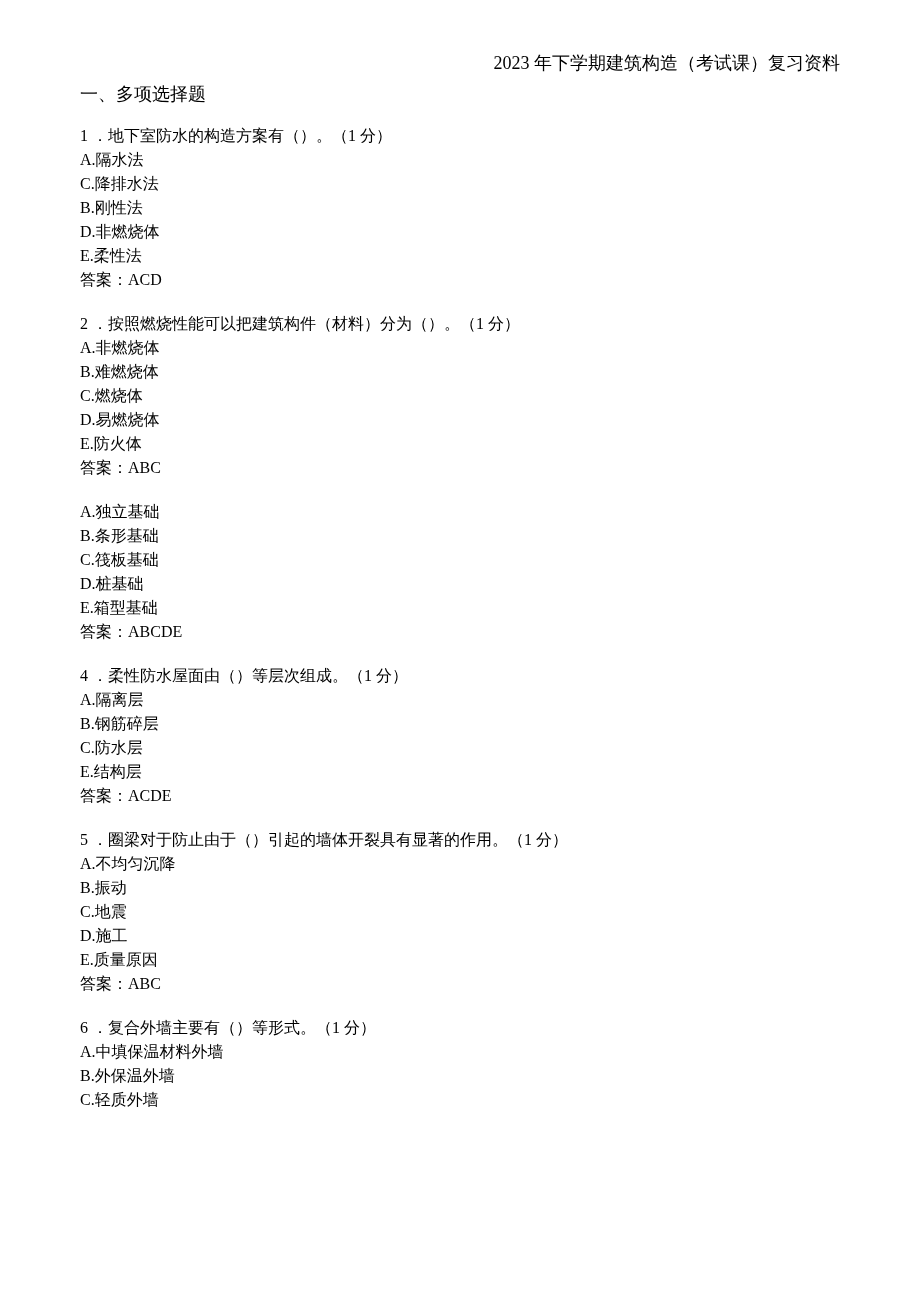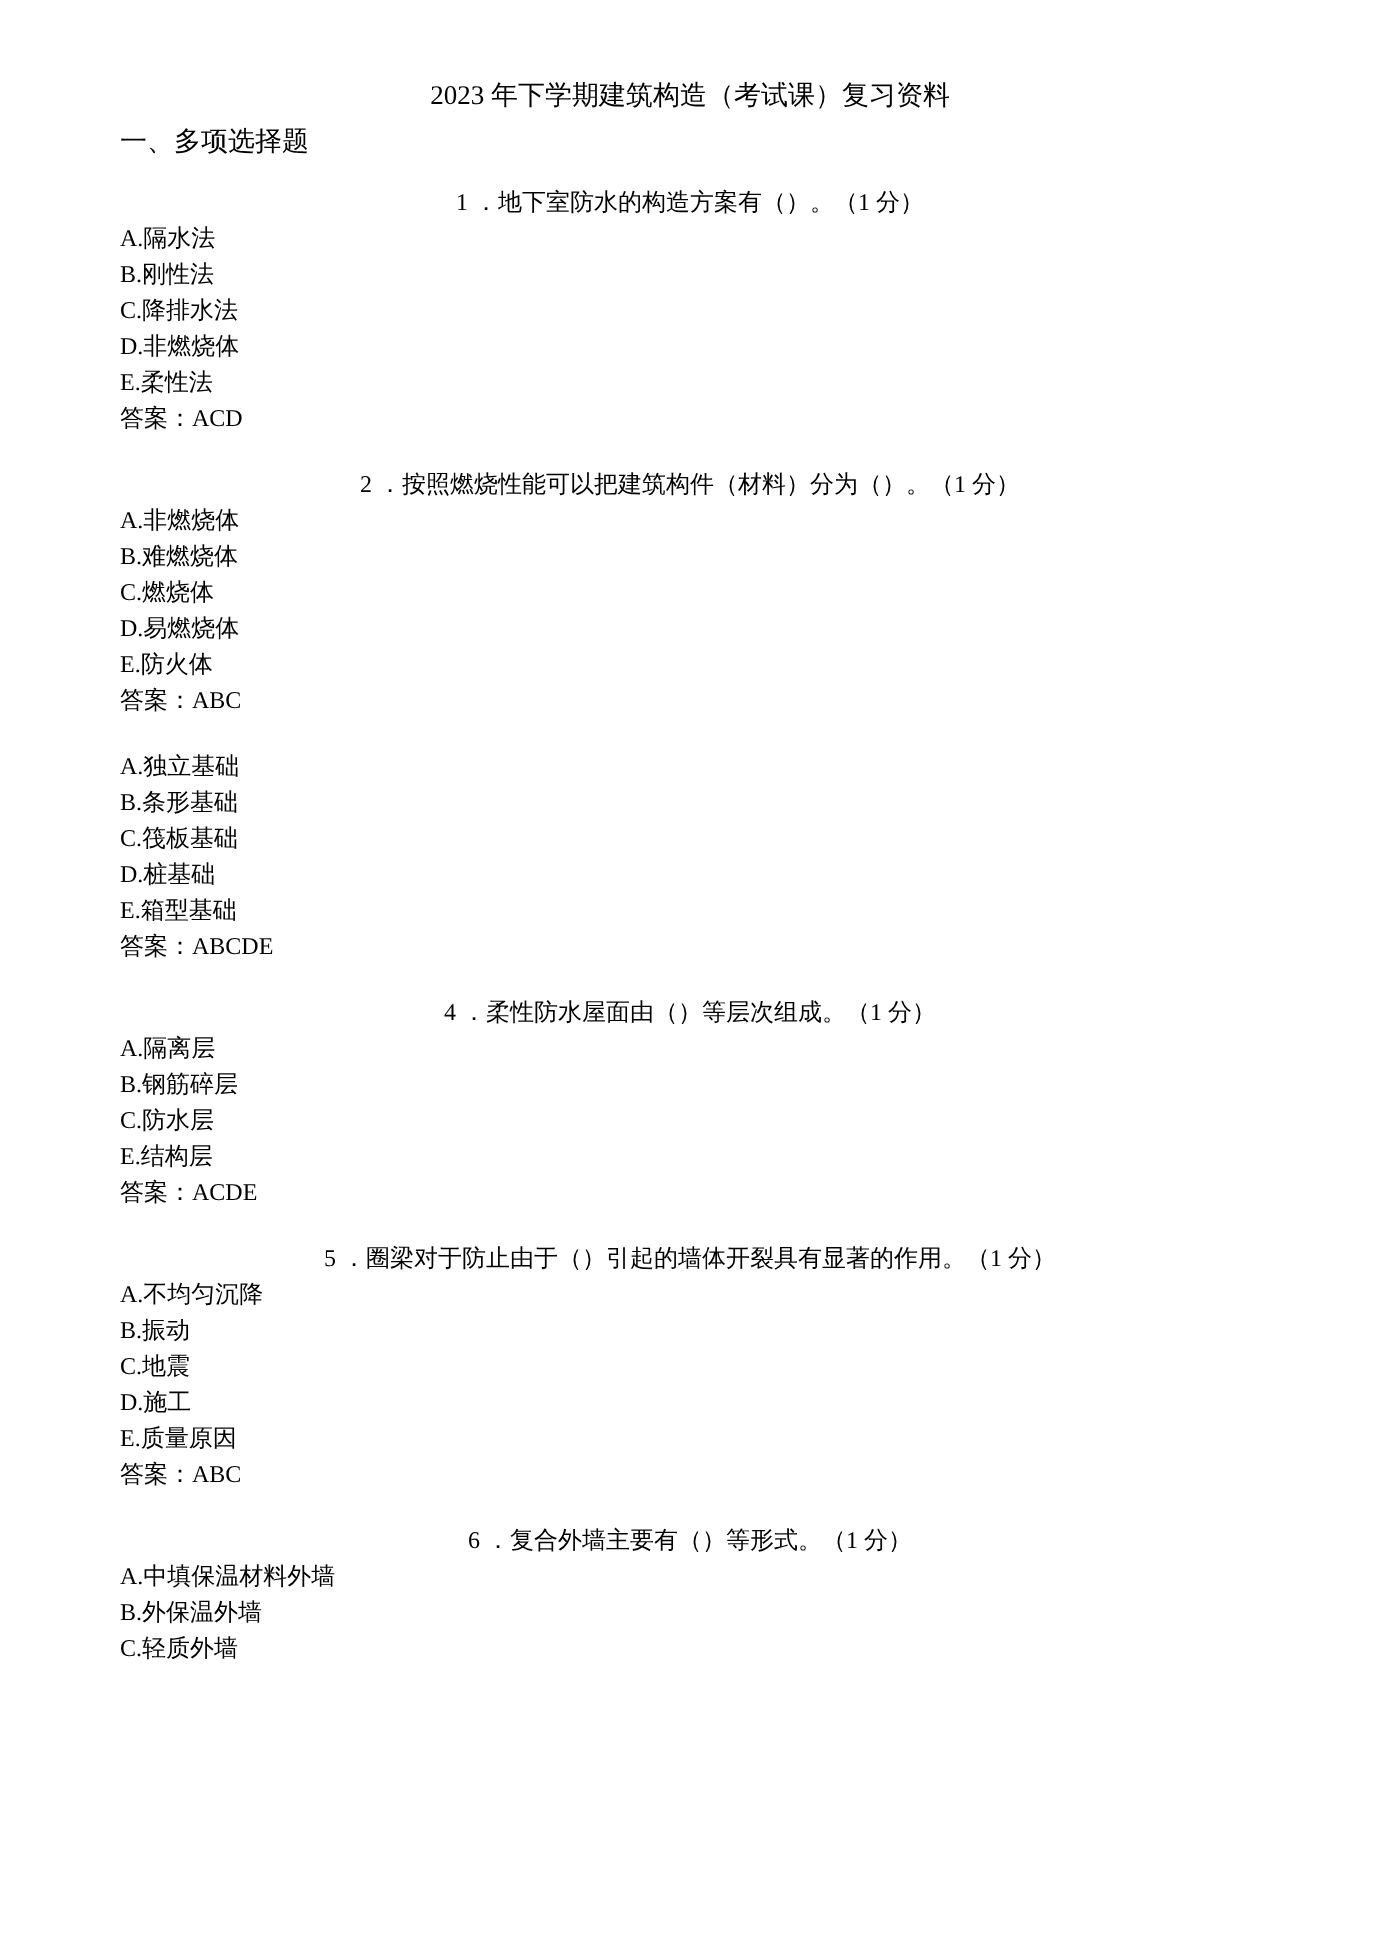--- a/index.html
+++ b/index.html
@@ -14,7 +14,7 @@
       box-sizing: border-box;
     }
     .title {
-      text-align: center;
+      text-align: right;
       font-size: 18px;
       margin-bottom: 4px;
     }

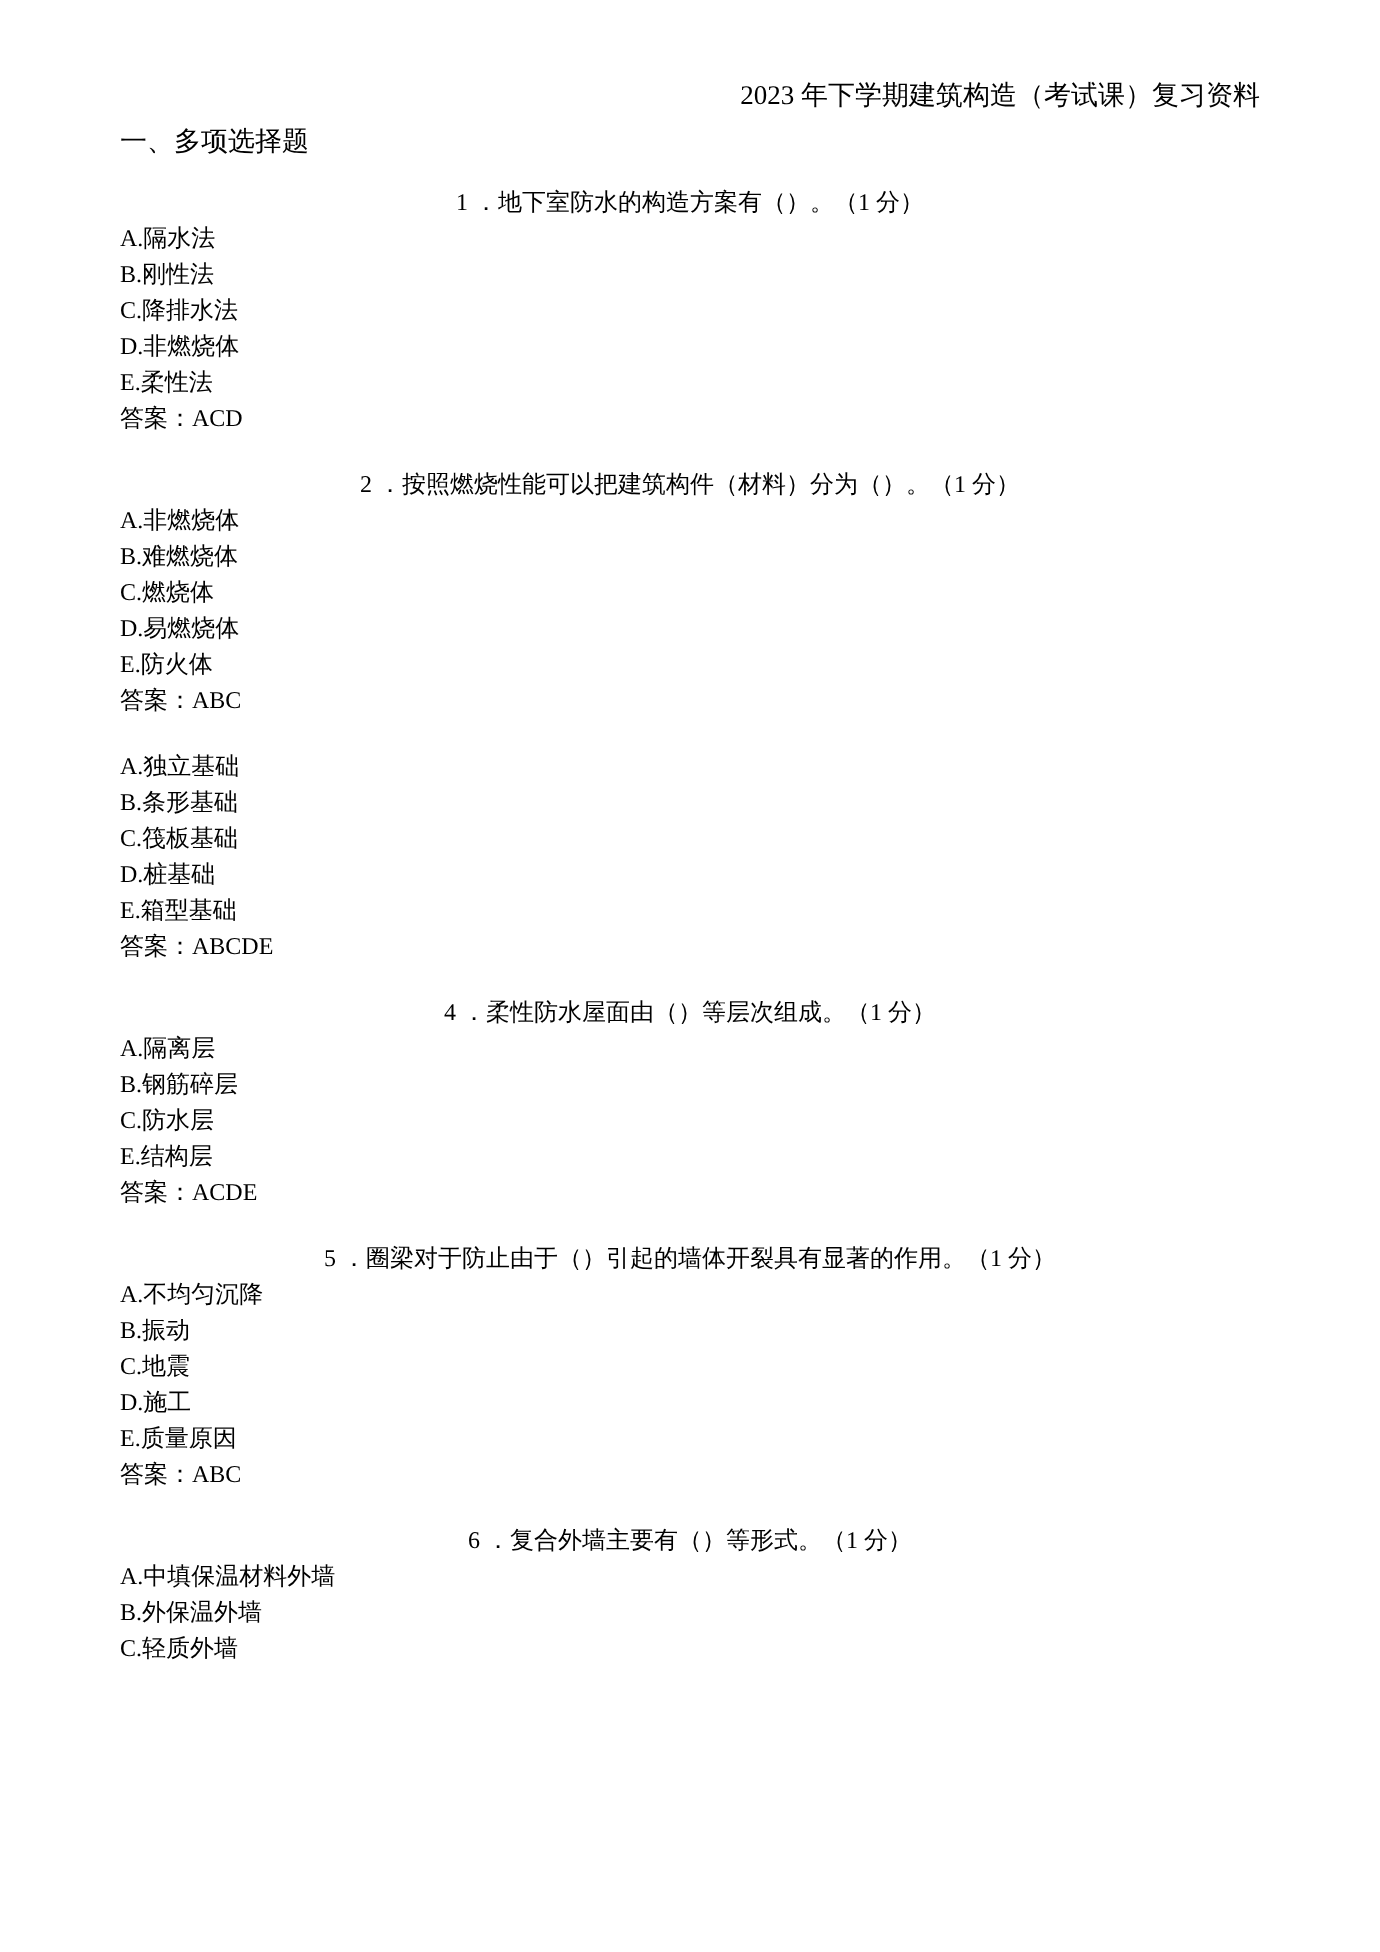--- a/index.html
+++ b/index.html
@@ -27,7 +27,6 @@
     }
     .question-text {
       margin-bottom: 0;
-      text-align: center;
     }
     .option {
       margin: 0;

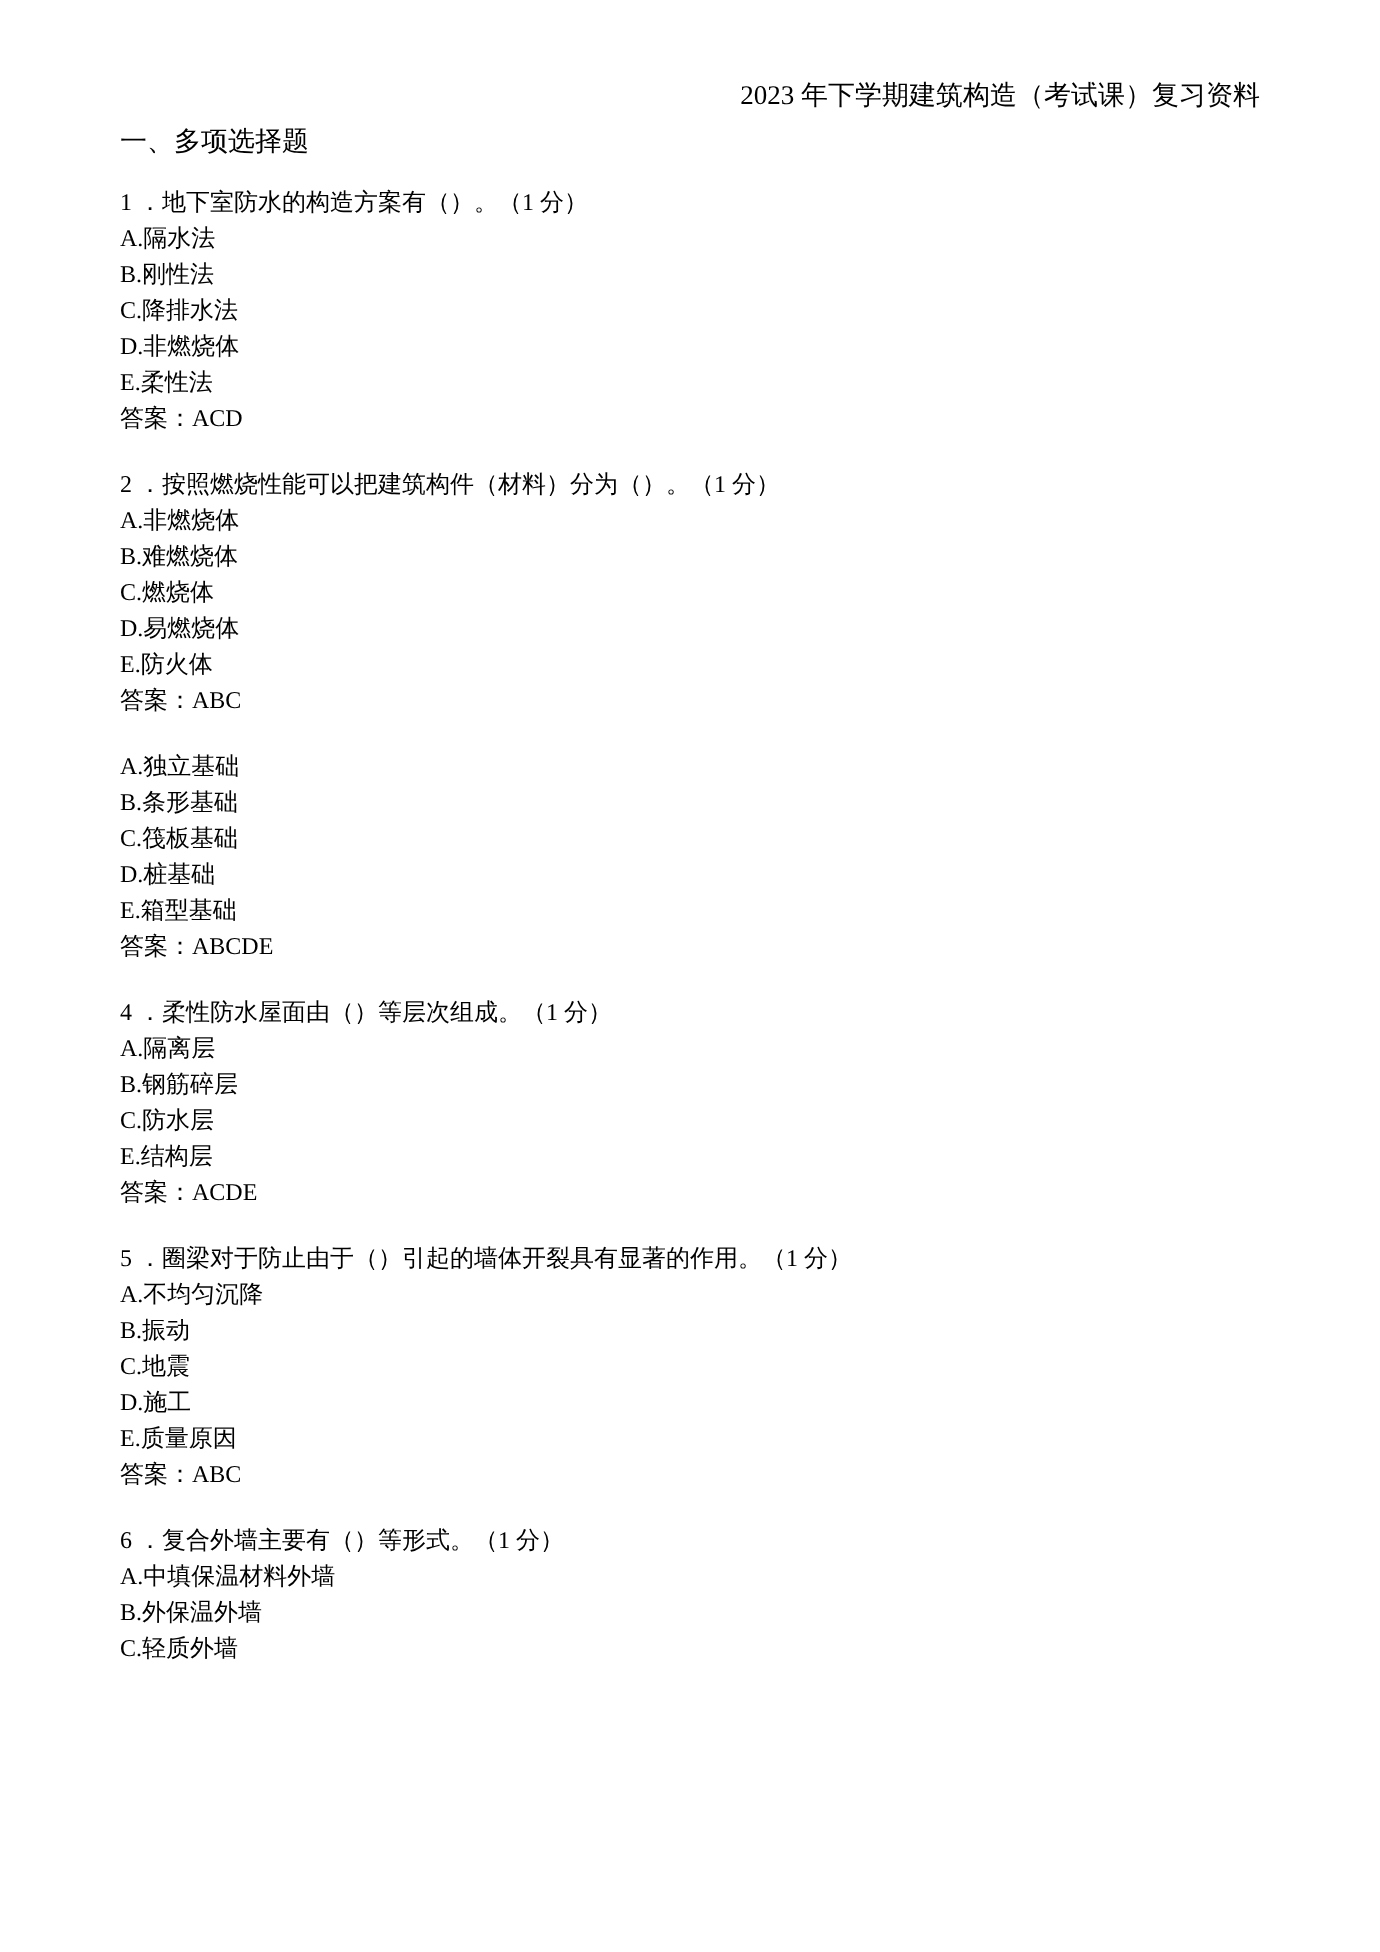--- a/index.html
+++ b/index.html
@@ -47,8 +47,8 @@
 <div class="question">
   <div class="question-text"><span class="qnum">1</span><span>．地下室防水的构造方案有（）。（1 分）</span></div>
   <div class="option">A.隔水法</div>
+  <div class="option">C.降排水法</div>
   <div class="option">B.刚性法</div>
-  <div class="option">C.降排水法</div>
   <div class="option">D.非燃烧体</div>
   <div class="option">E.柔性法</div>
   <div class="answer">答案：ACD</div>

